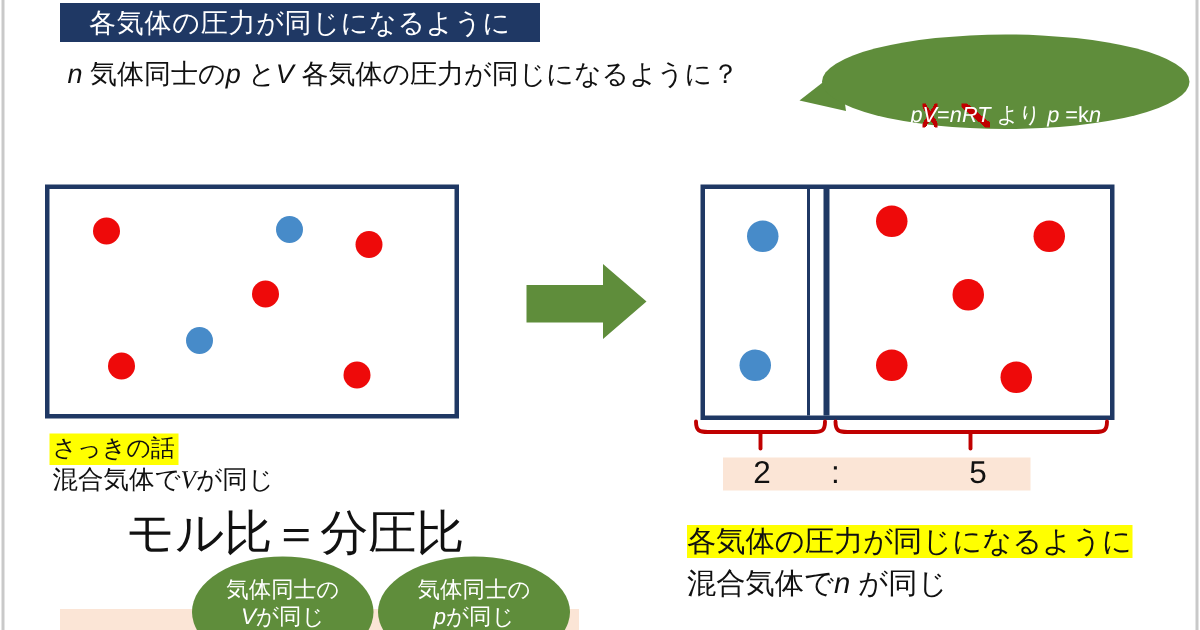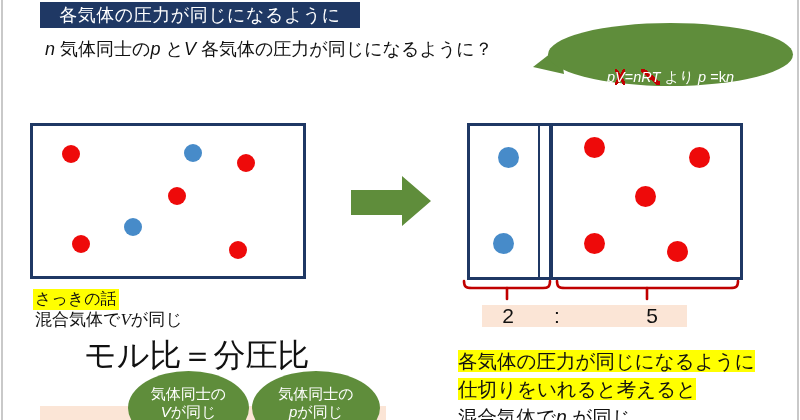--- a/index.html
+++ b/index.html
@@ -146,7 +146,6 @@
 
 <div class="abs right-caption">
   <div class="row"><span class="hl">各気体の圧力が同じになるように</span></div>
-  <div class="row"><span class="hl">仕切りをいれると考えると</span></div>
   <div class="row"><span>混合気体で</span><span class="it">n</span><span> が同じ</span></div>
 </div>
 

